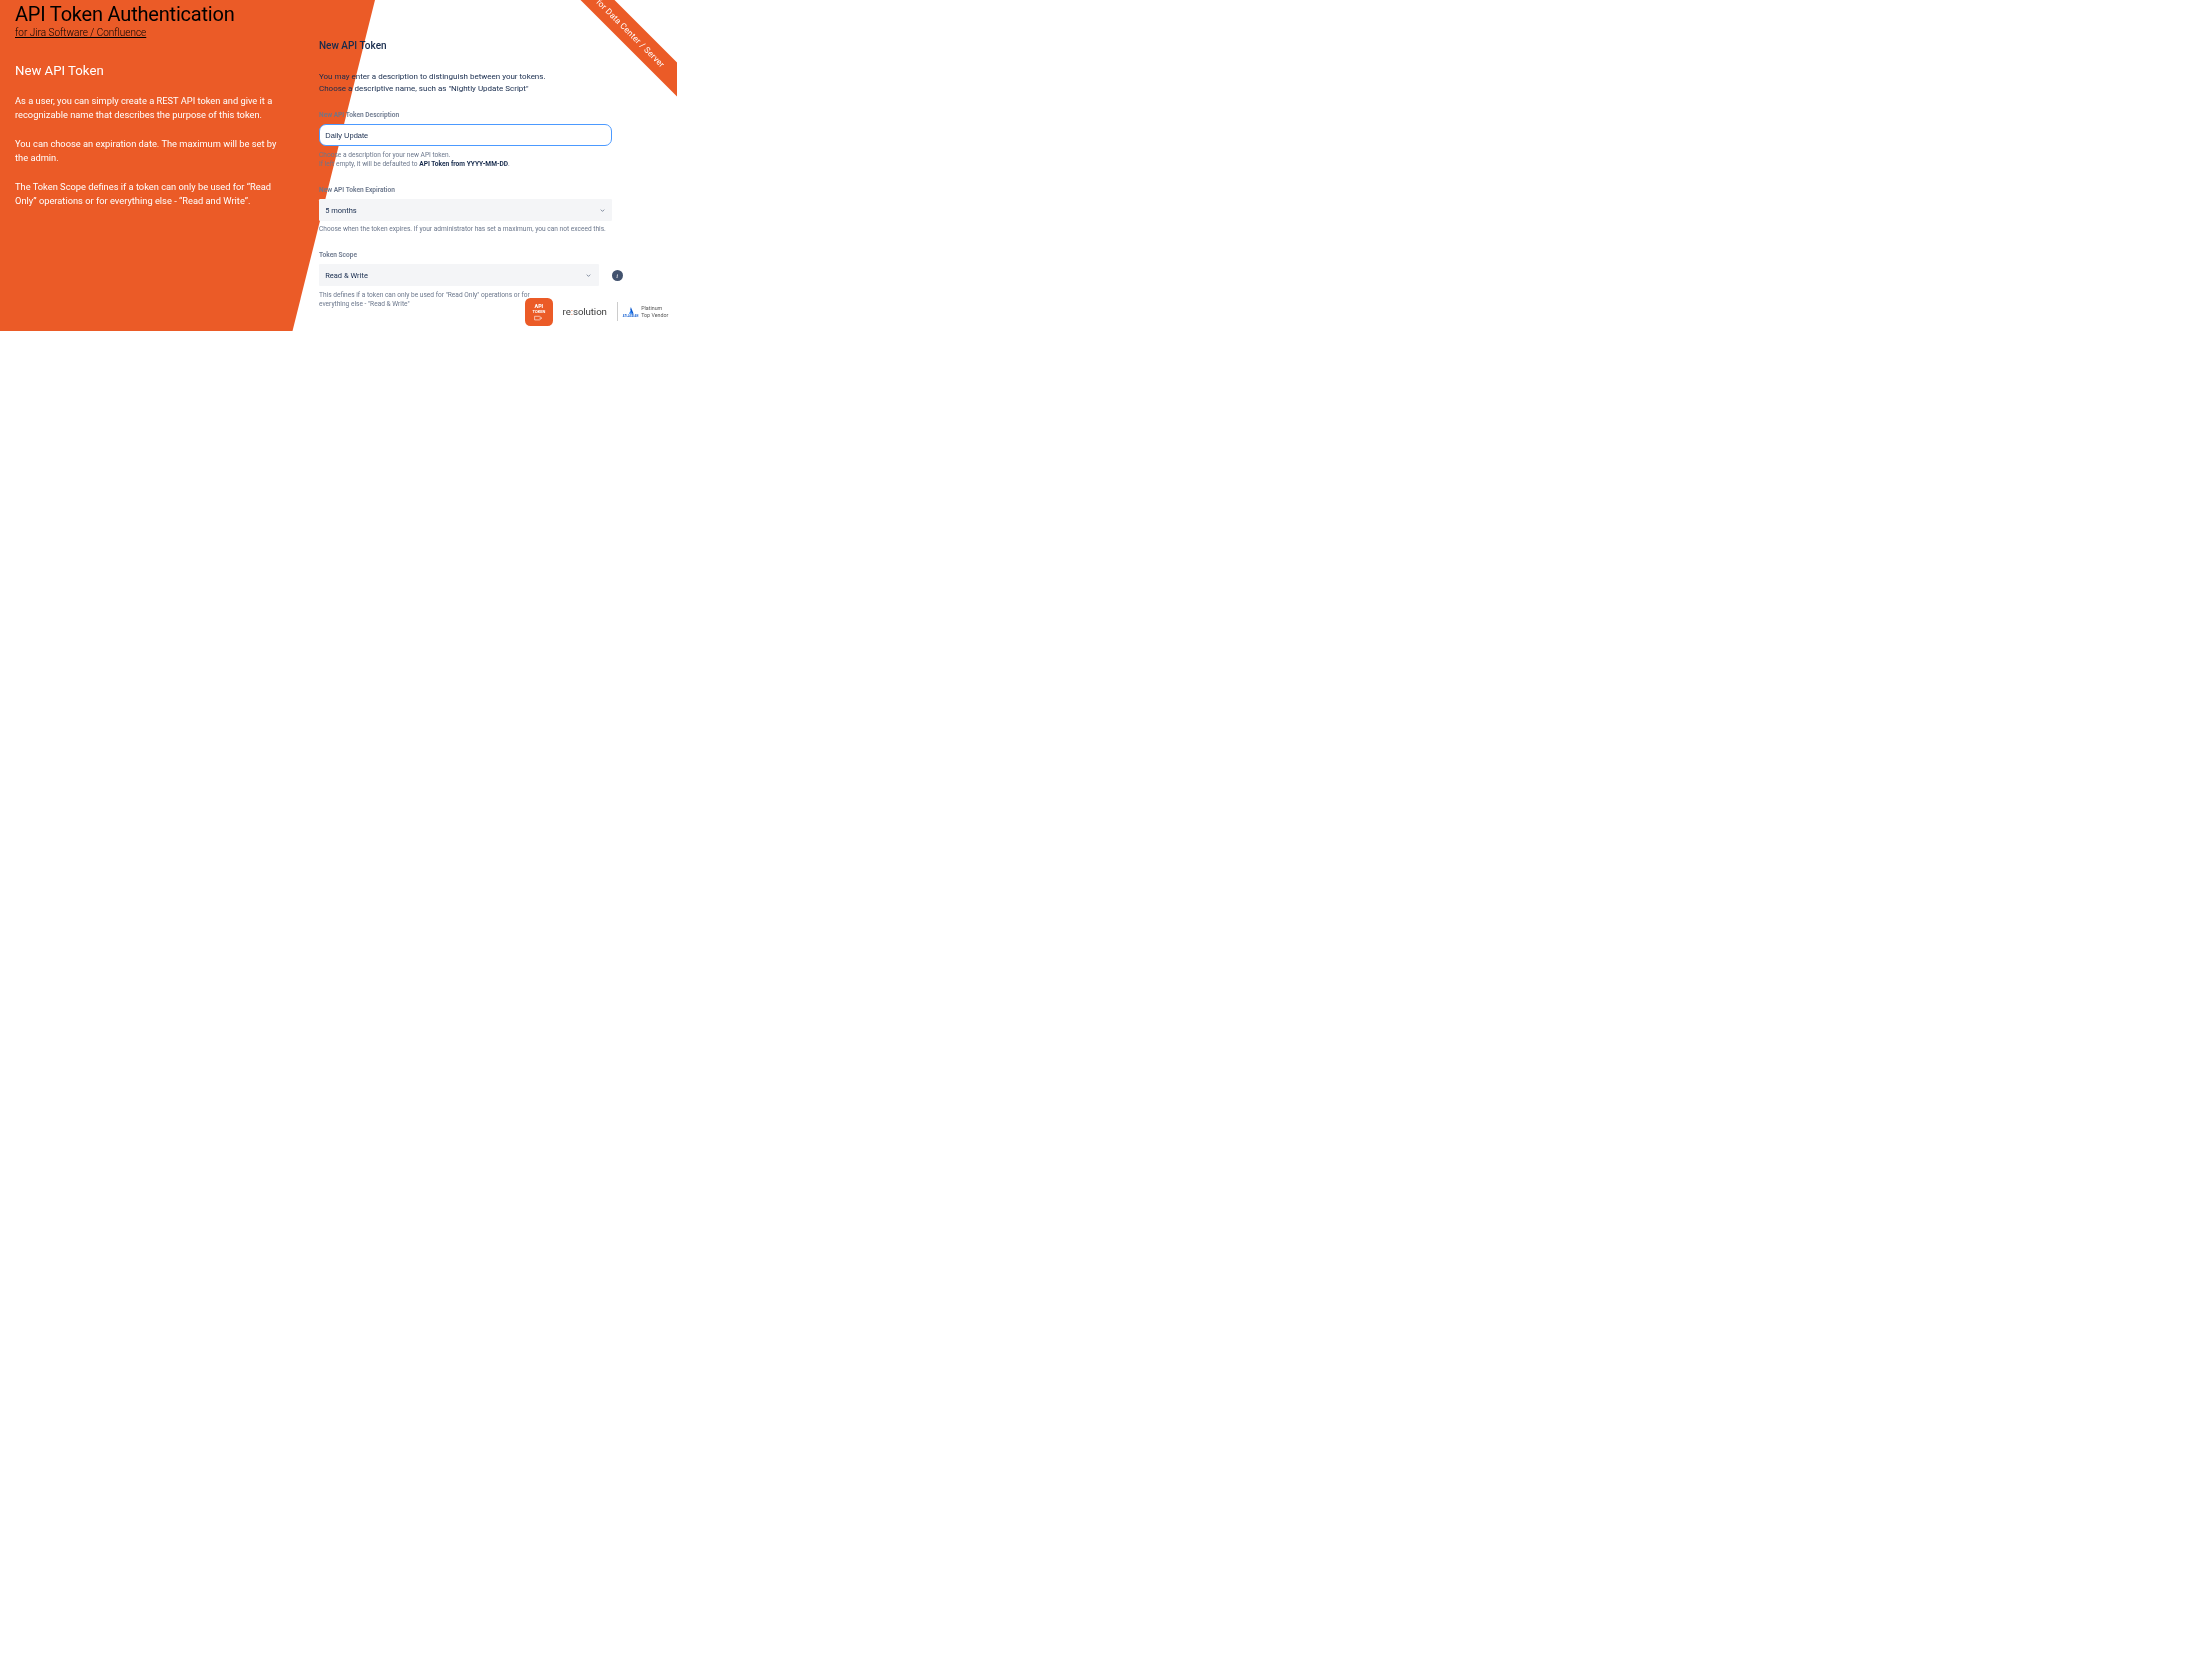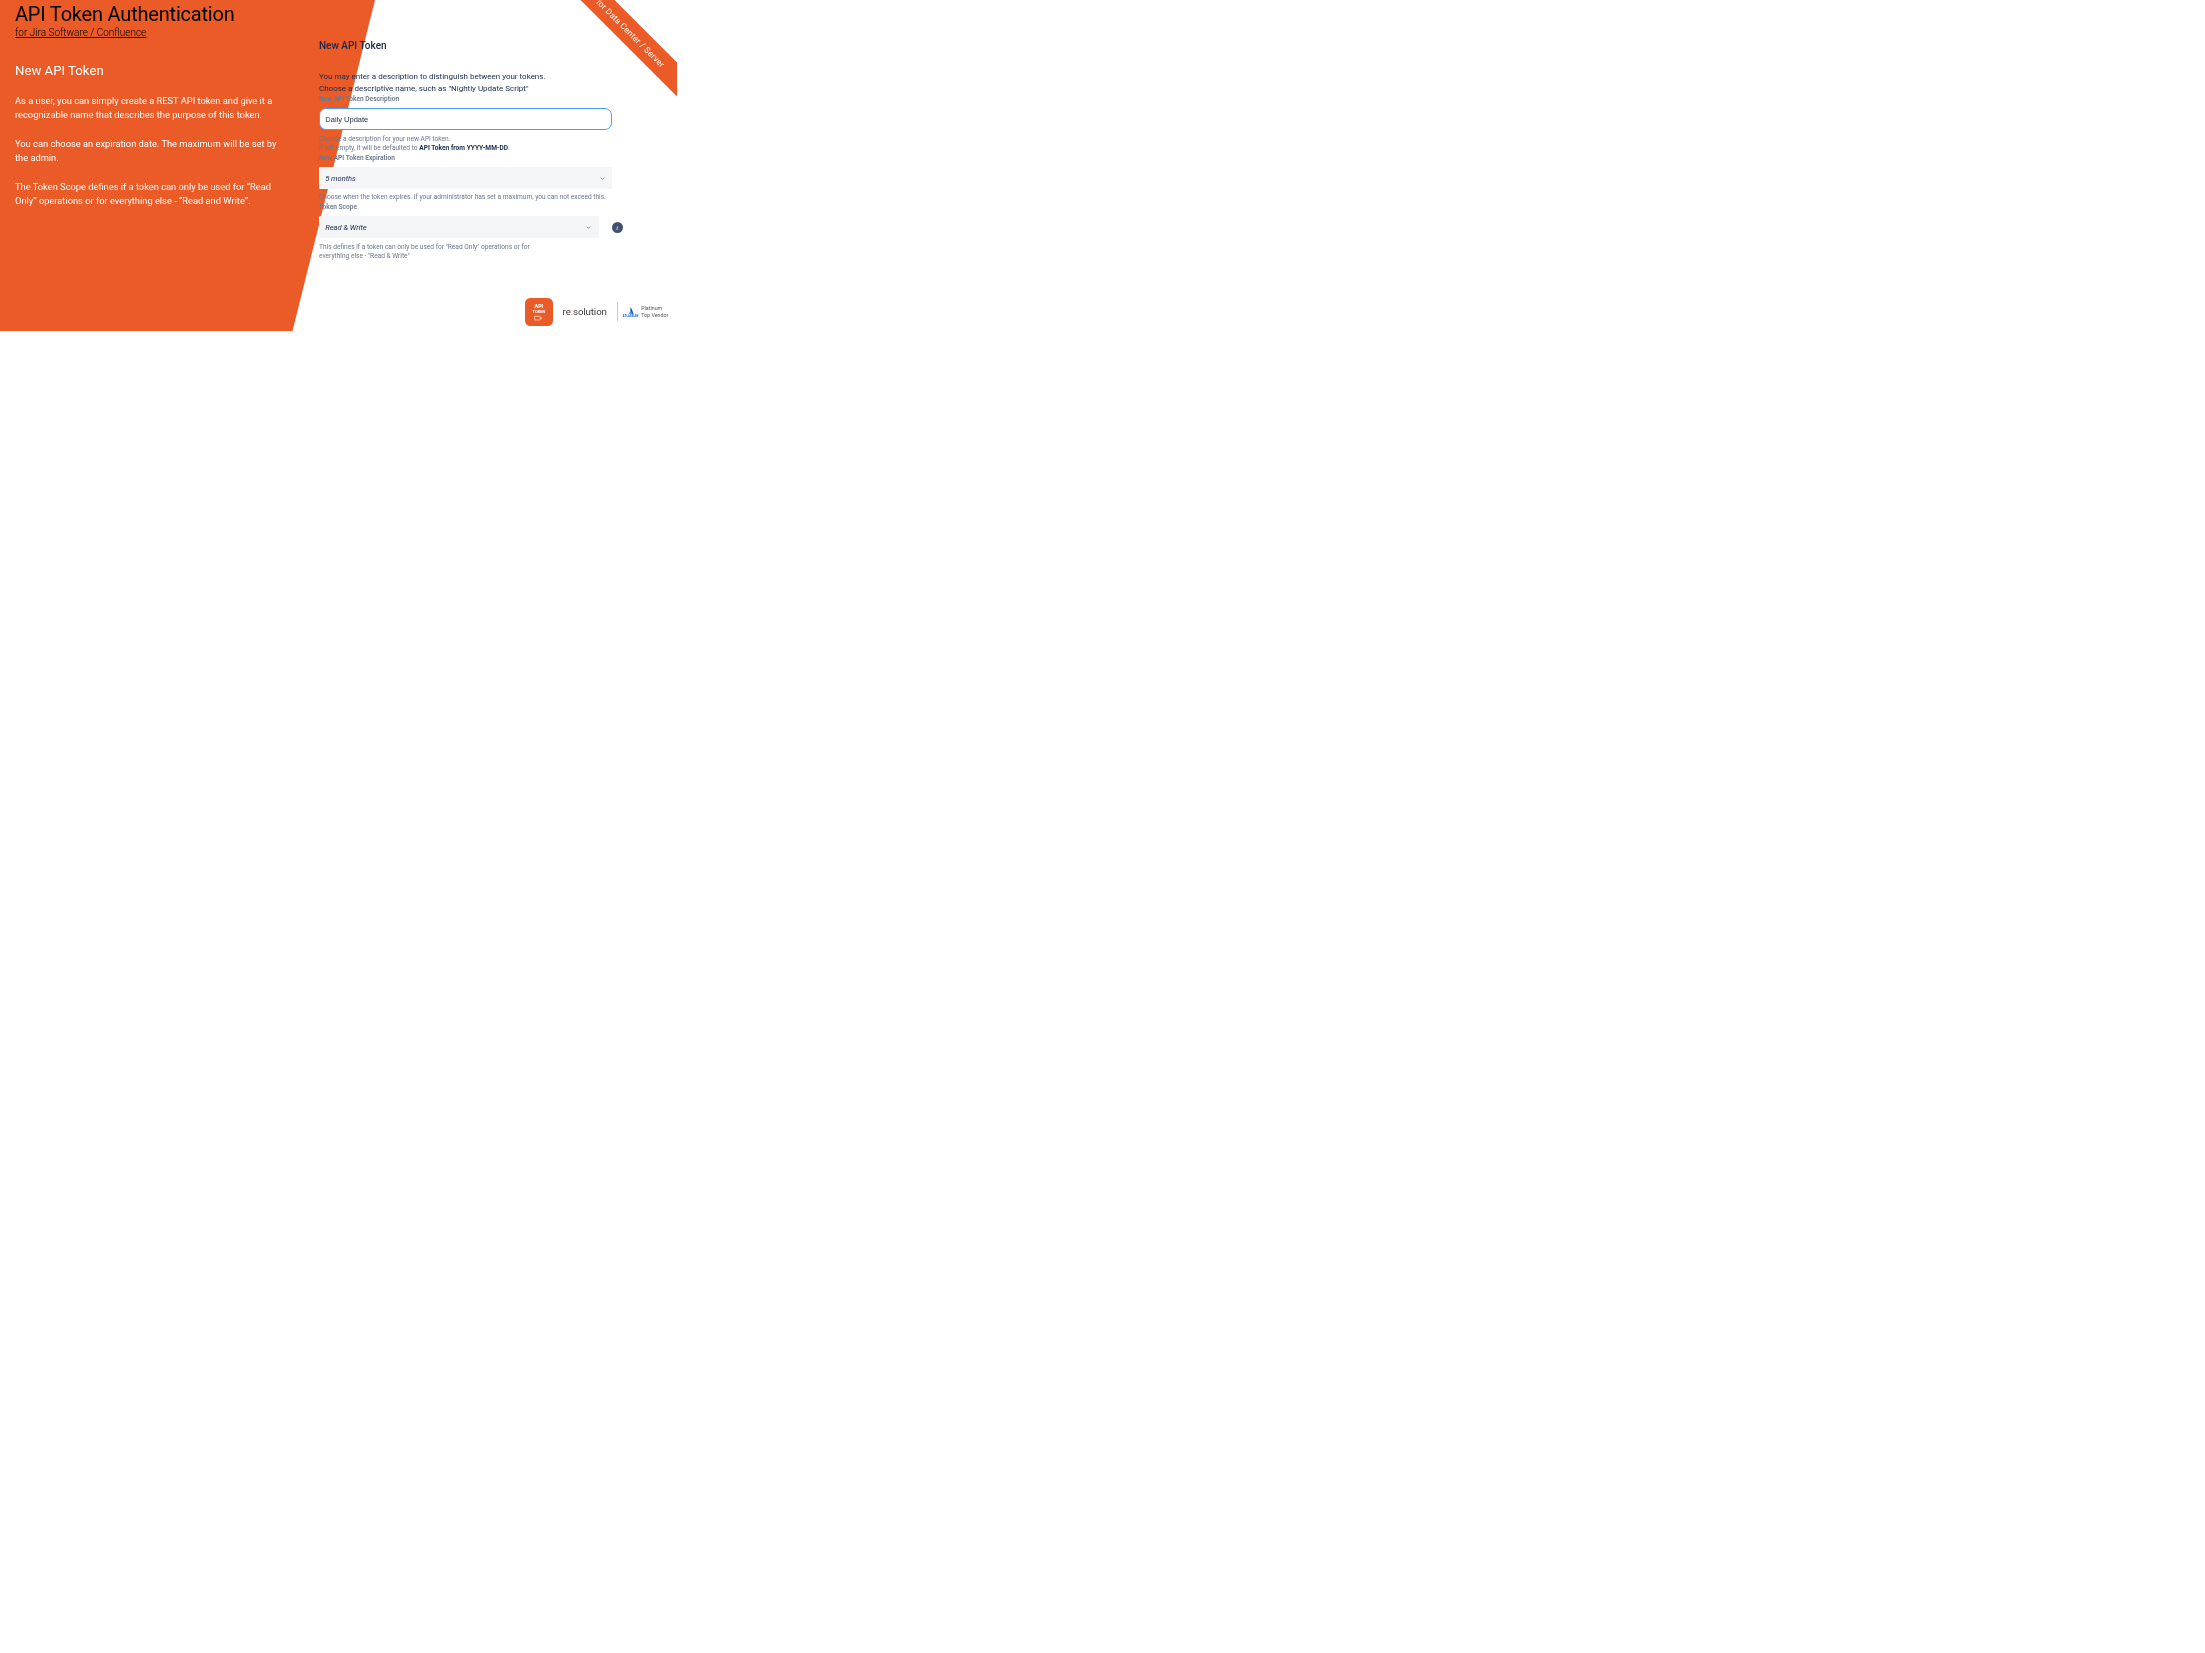--- a/index.html
+++ b/index.html
@@ -86,6 +86,7 @@
     font-size: 6.6px;
     font-weight: 600;
     color: #6b778c;
+    margin-top: 16px;
     display: block;
   }
   .text-input {

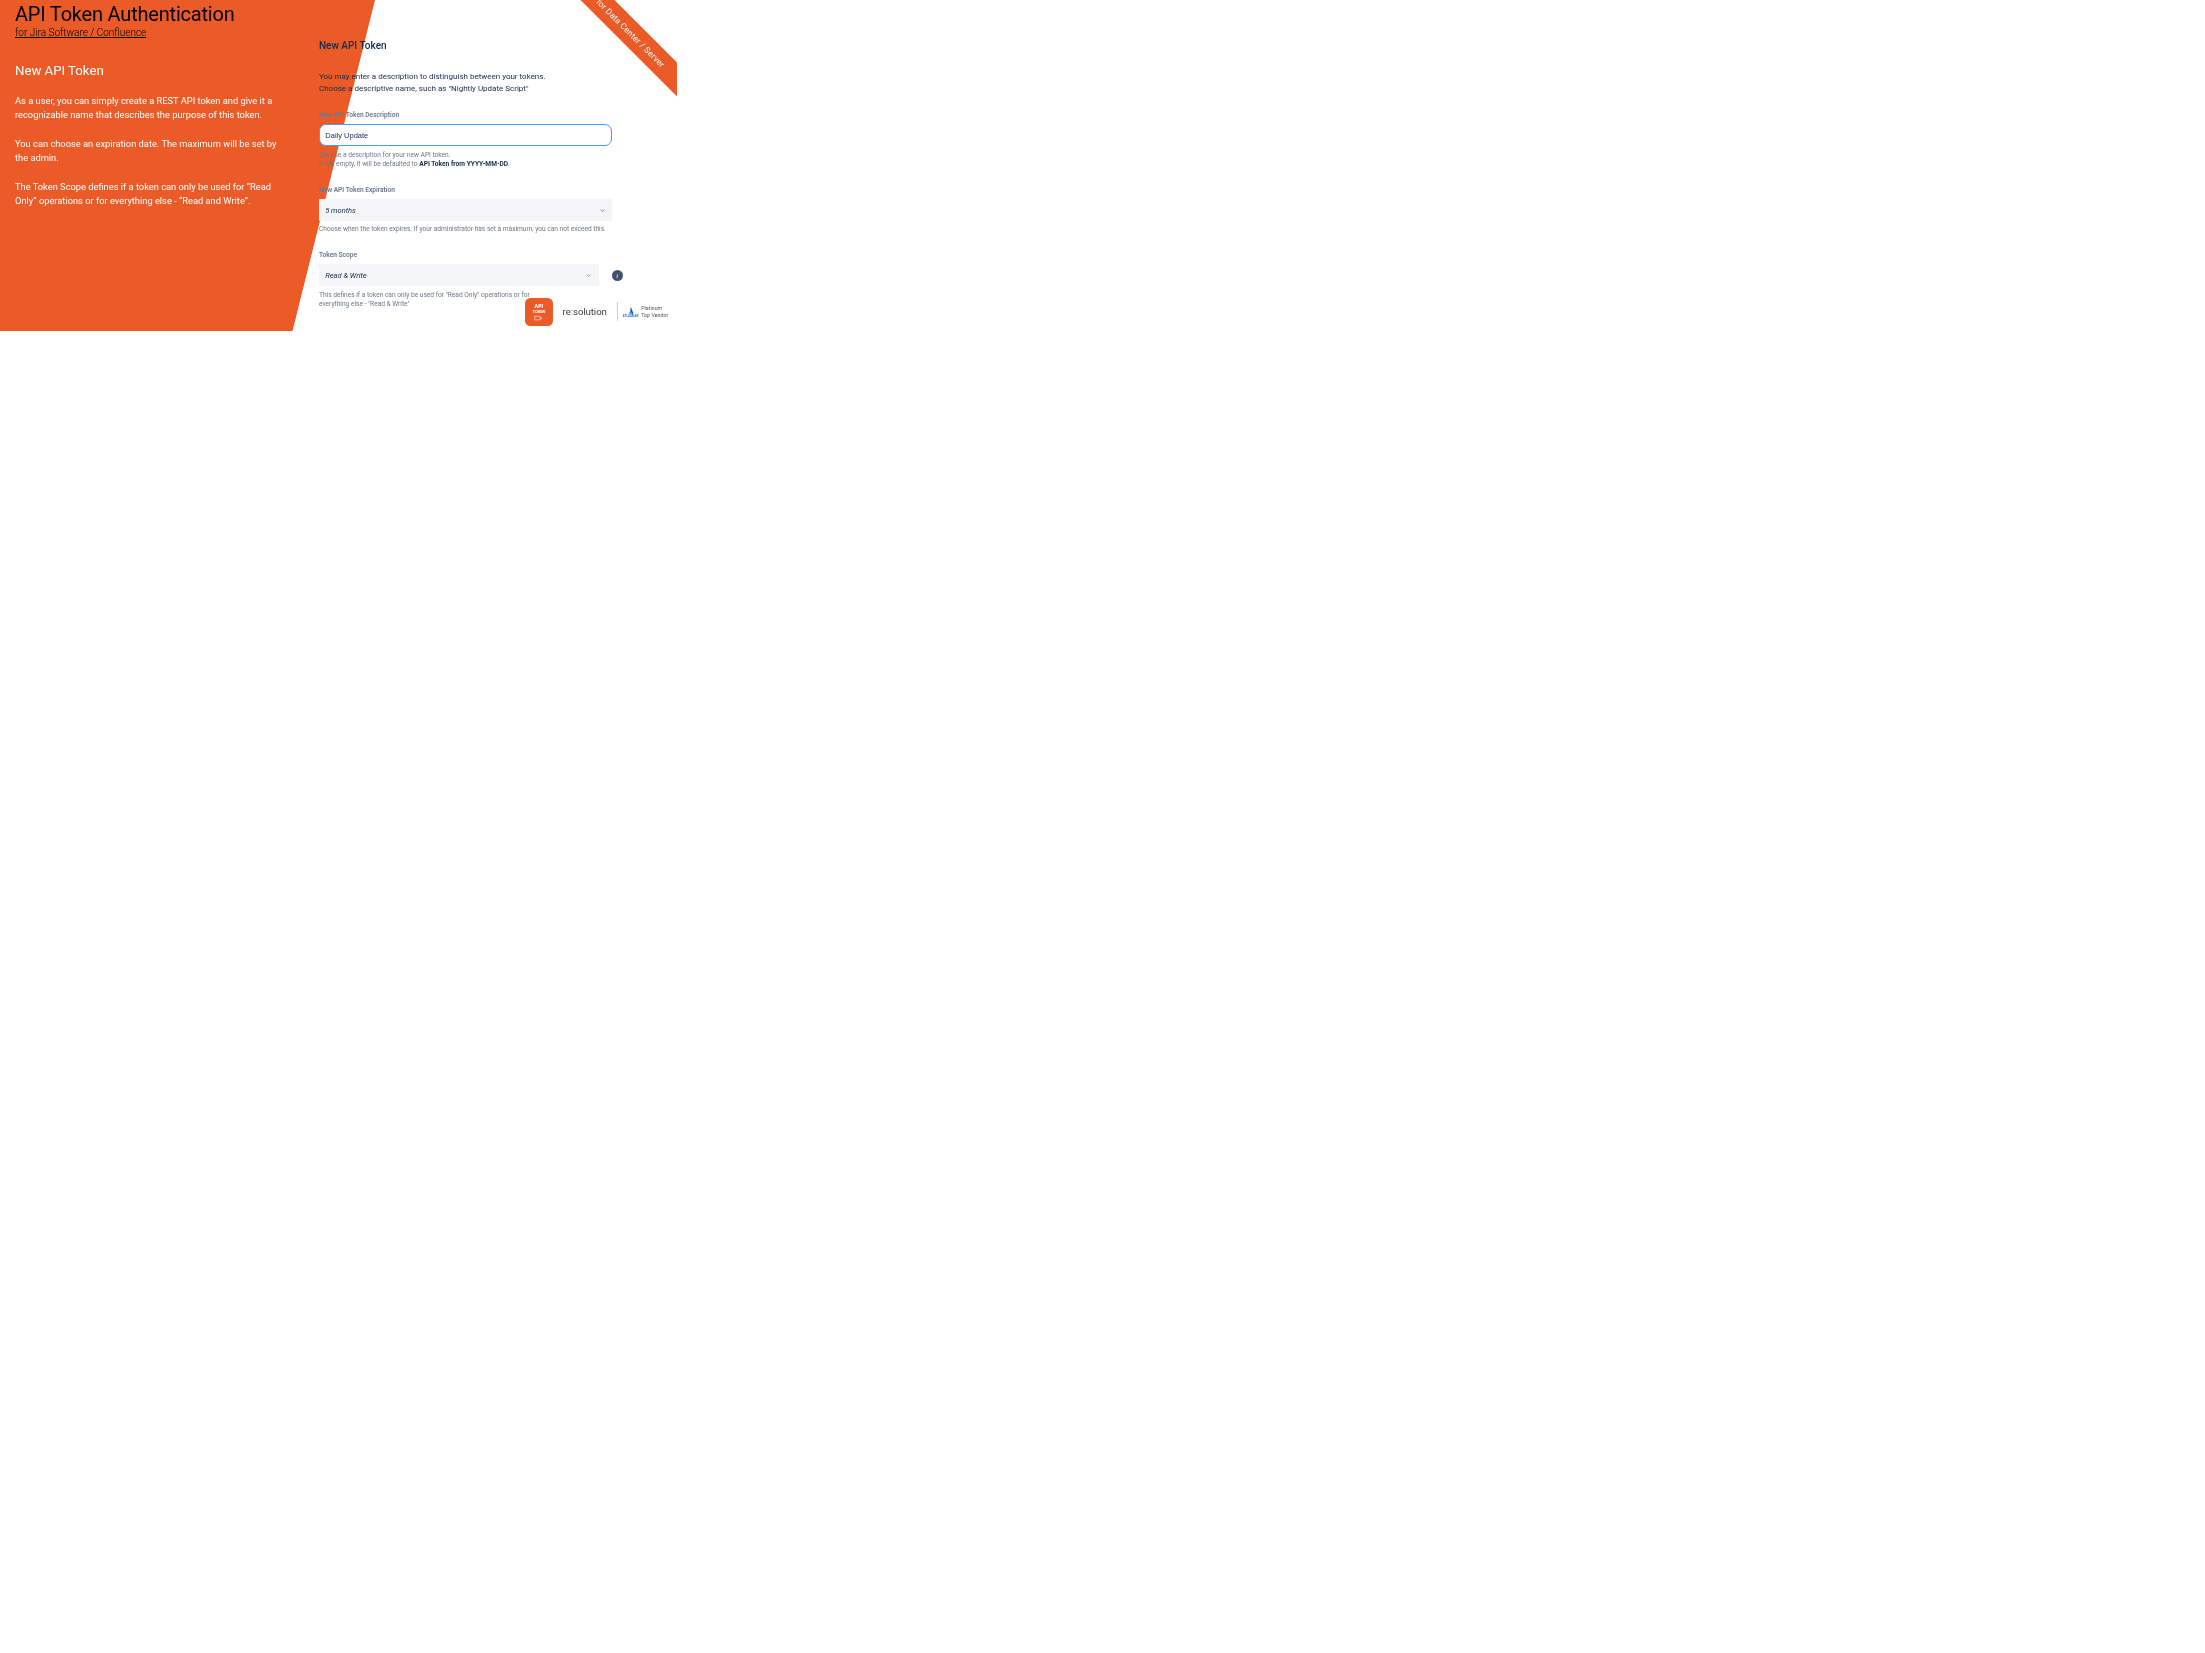--- a/index.html
+++ b/index.html
@@ -121,7 +121,6 @@
     font-size: 7.5px;
     color: #172b4d;
     cursor: pointer;
-    font-style: italic;
   }
   .chevron {
     width: 7px; height: 7px;

